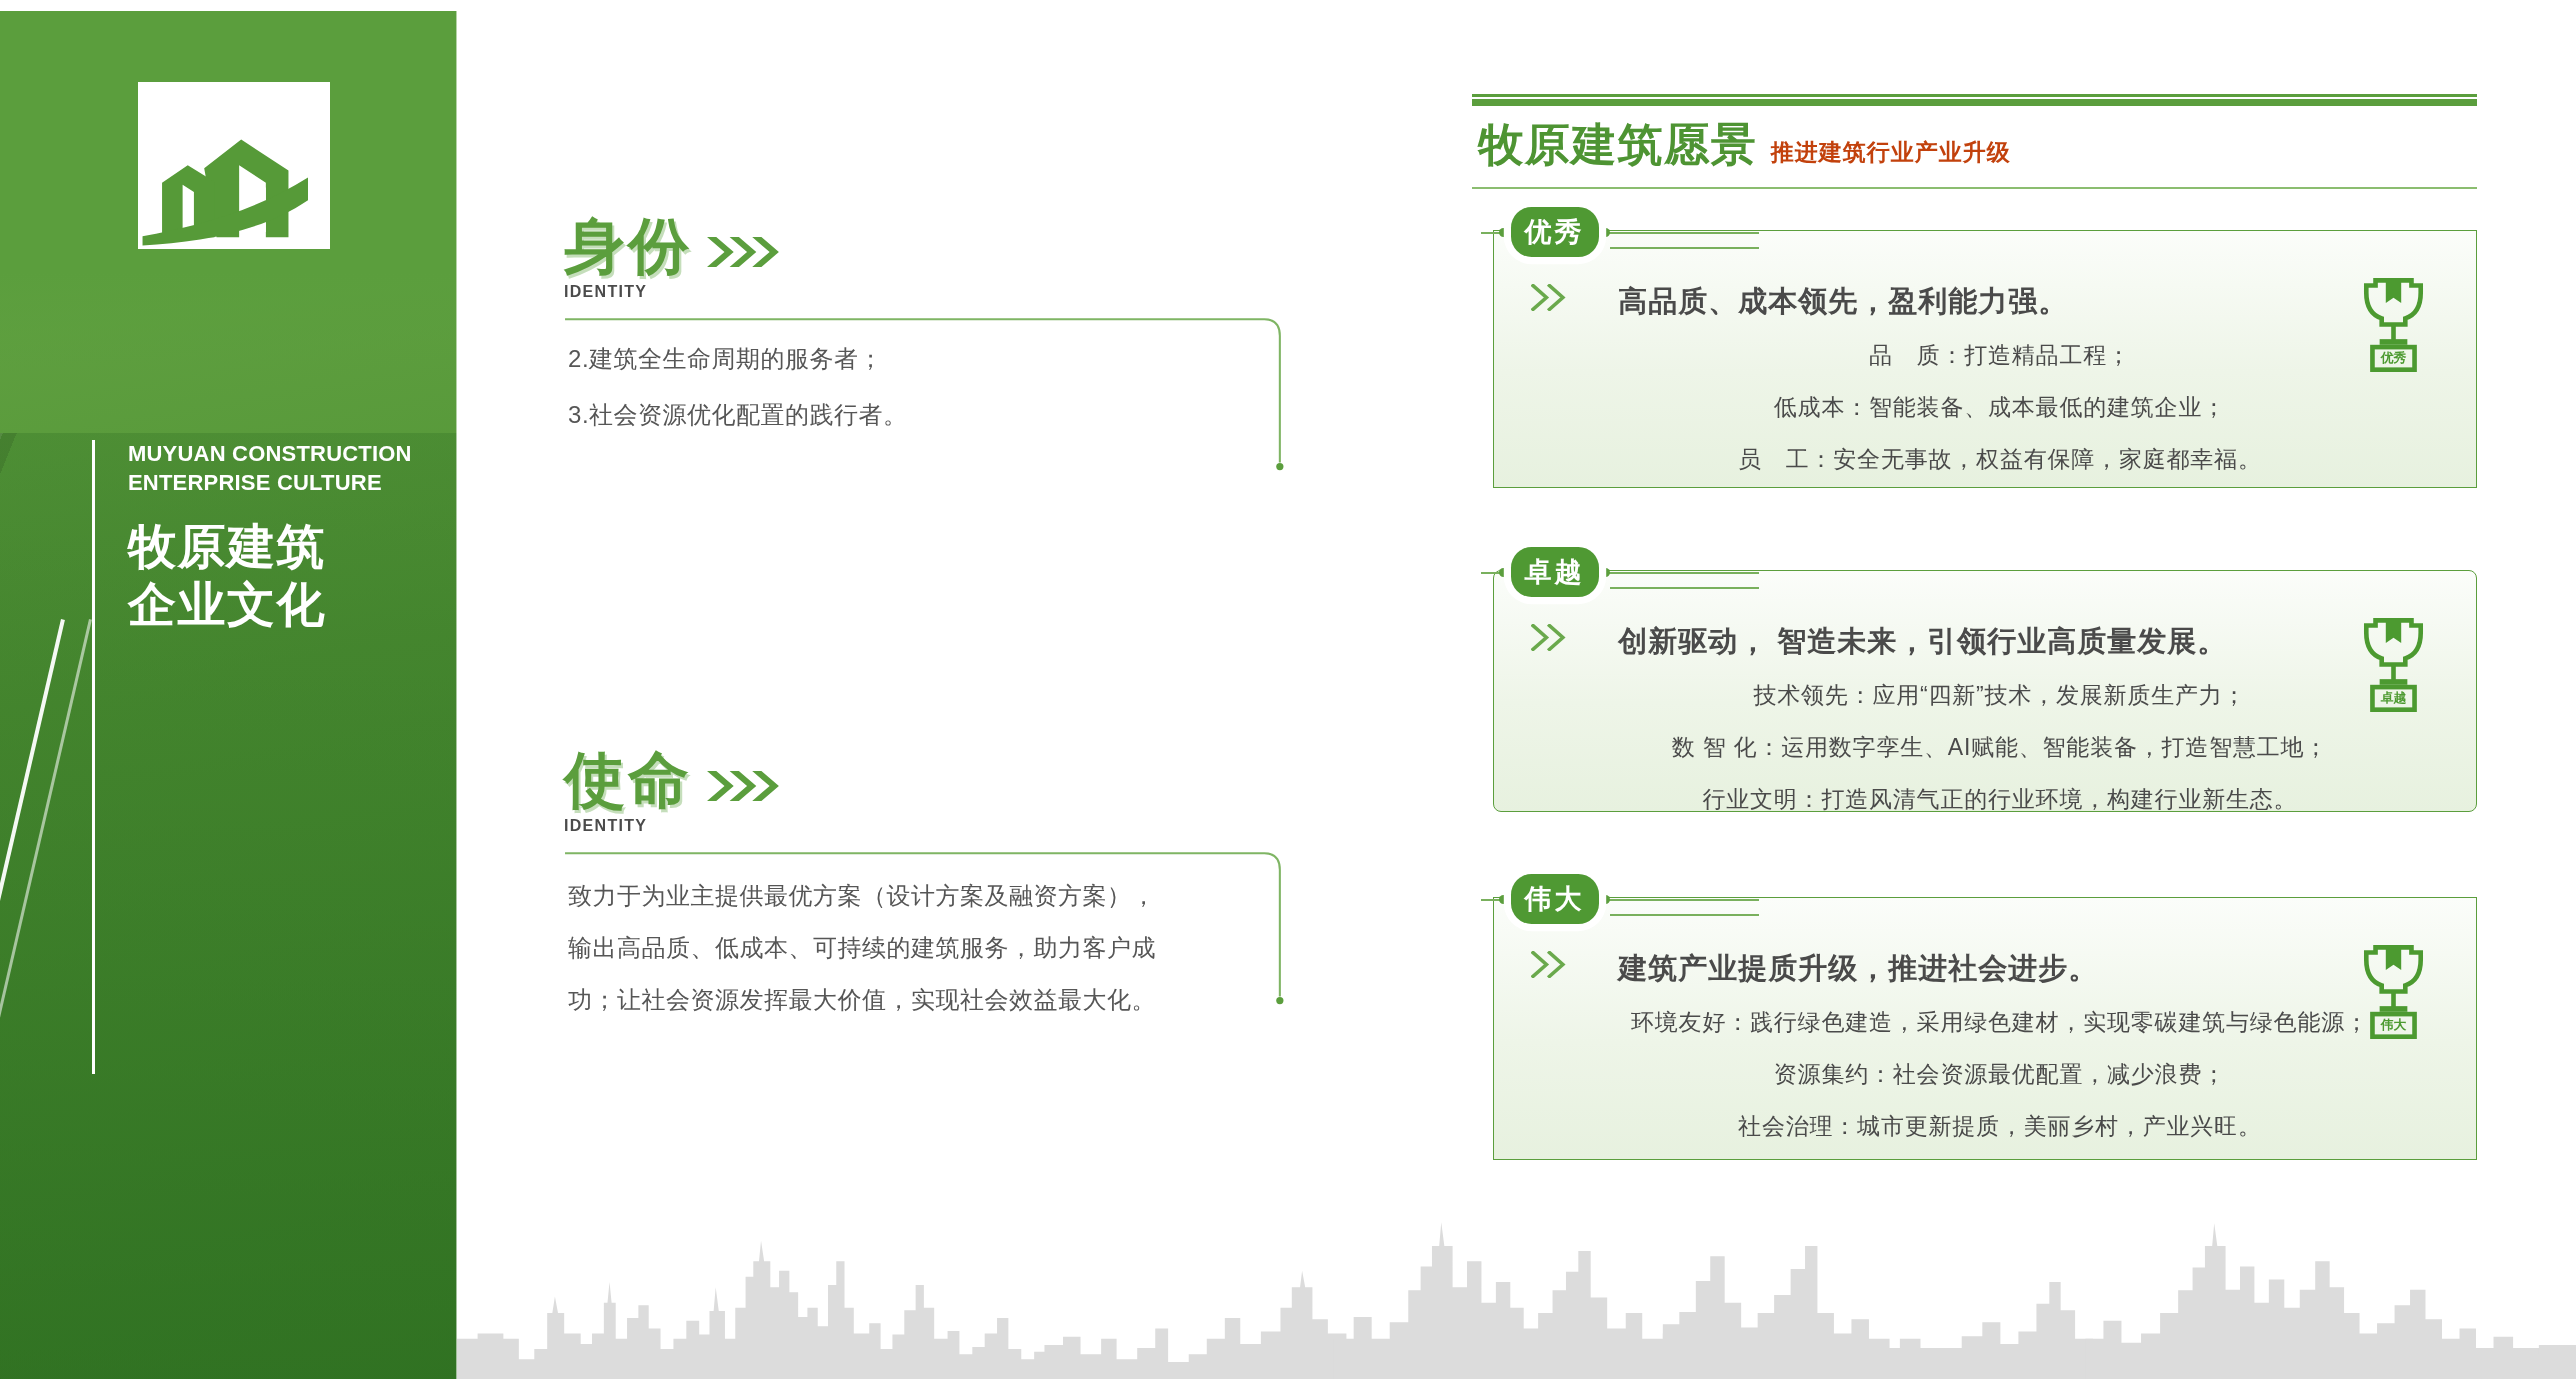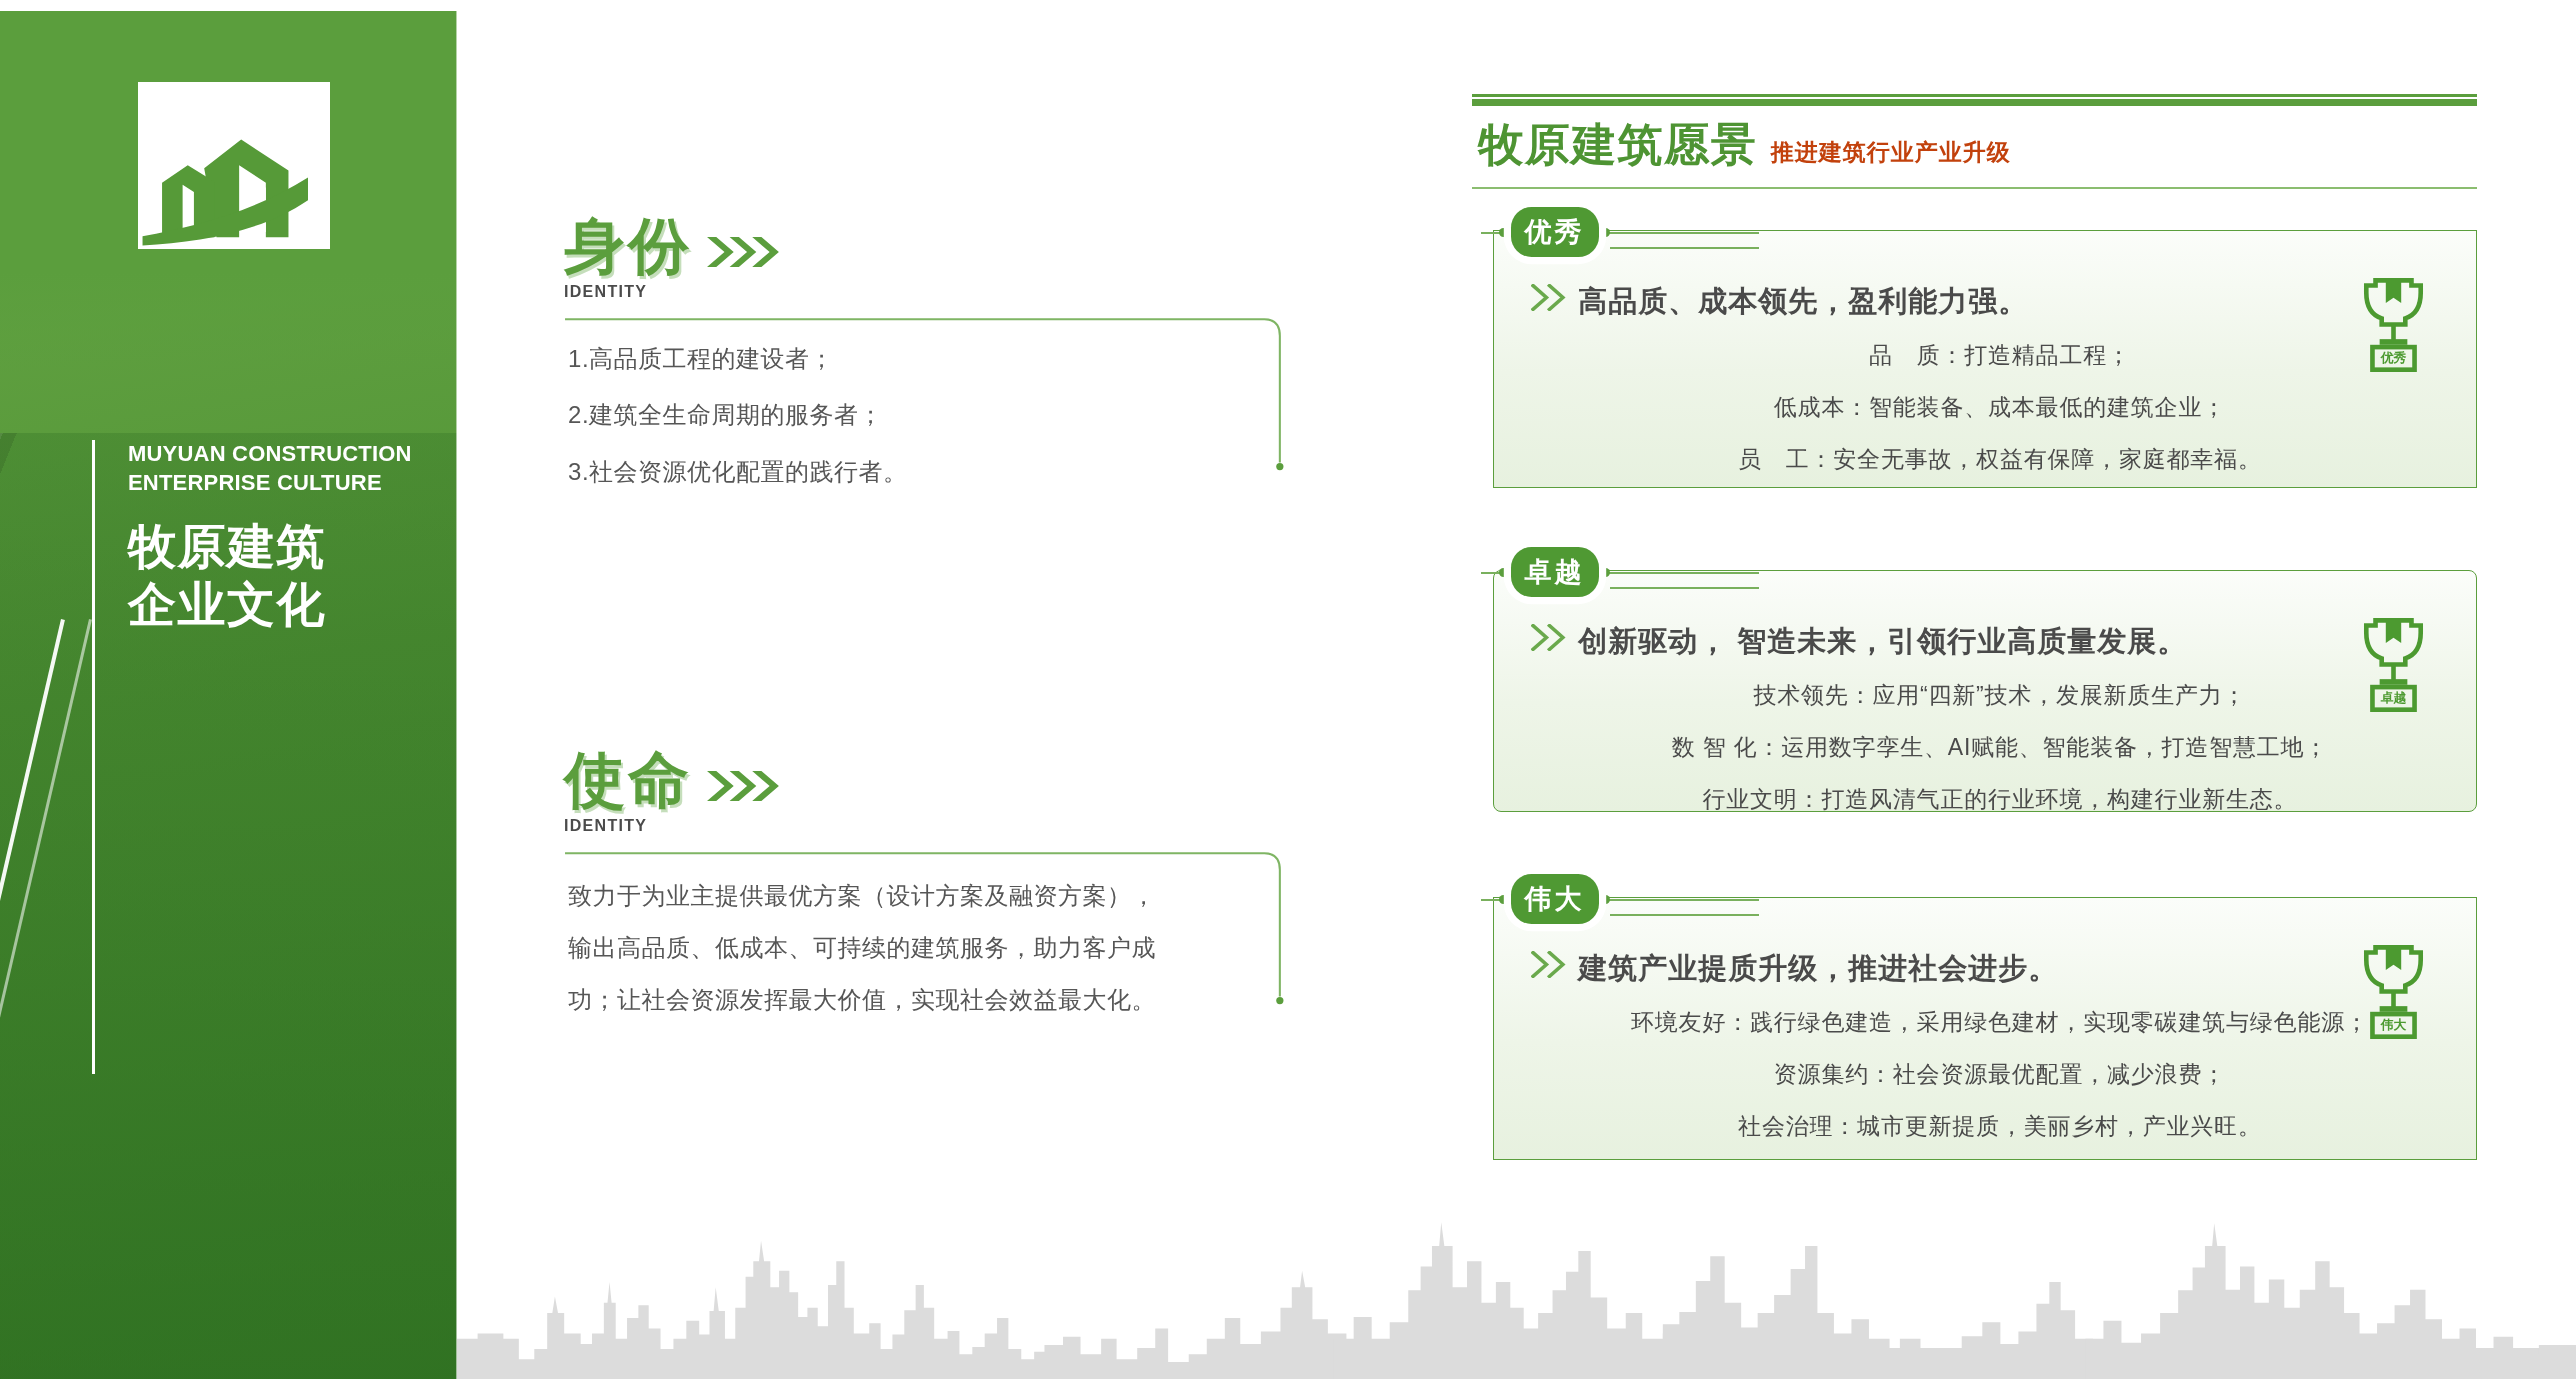--- a/index.html
+++ b/index.html
@@ -147,7 +147,7 @@
 
   .card-lead { display:flex; align-items:baseline; gap:9.3px; margin-bottom:6.2px; }
   .lead-chev { flex:0 0 auto; padding-top:4.1px; }
-  .lead-text { color:#4a4a4a; font-size:29px; font-weight:600; letter-spacing:1px; line-height:1.3; }
+  .lead-text { color:#4a4a4a; font-size:29px; font-weight:600; letter-spacing:1px; line-height:1.3;margin-left:40px; }
   .card-line { color:#4a4a4a; font-size:23px; font-weight:500; letter-spacing:0.8px; line-height:1.5; margin-top:17.5px; padding-left:13.4px;text-align:center; }
 
   .trophy { position:absolute; right:44px; top:44px; width:77px; height:98px; }

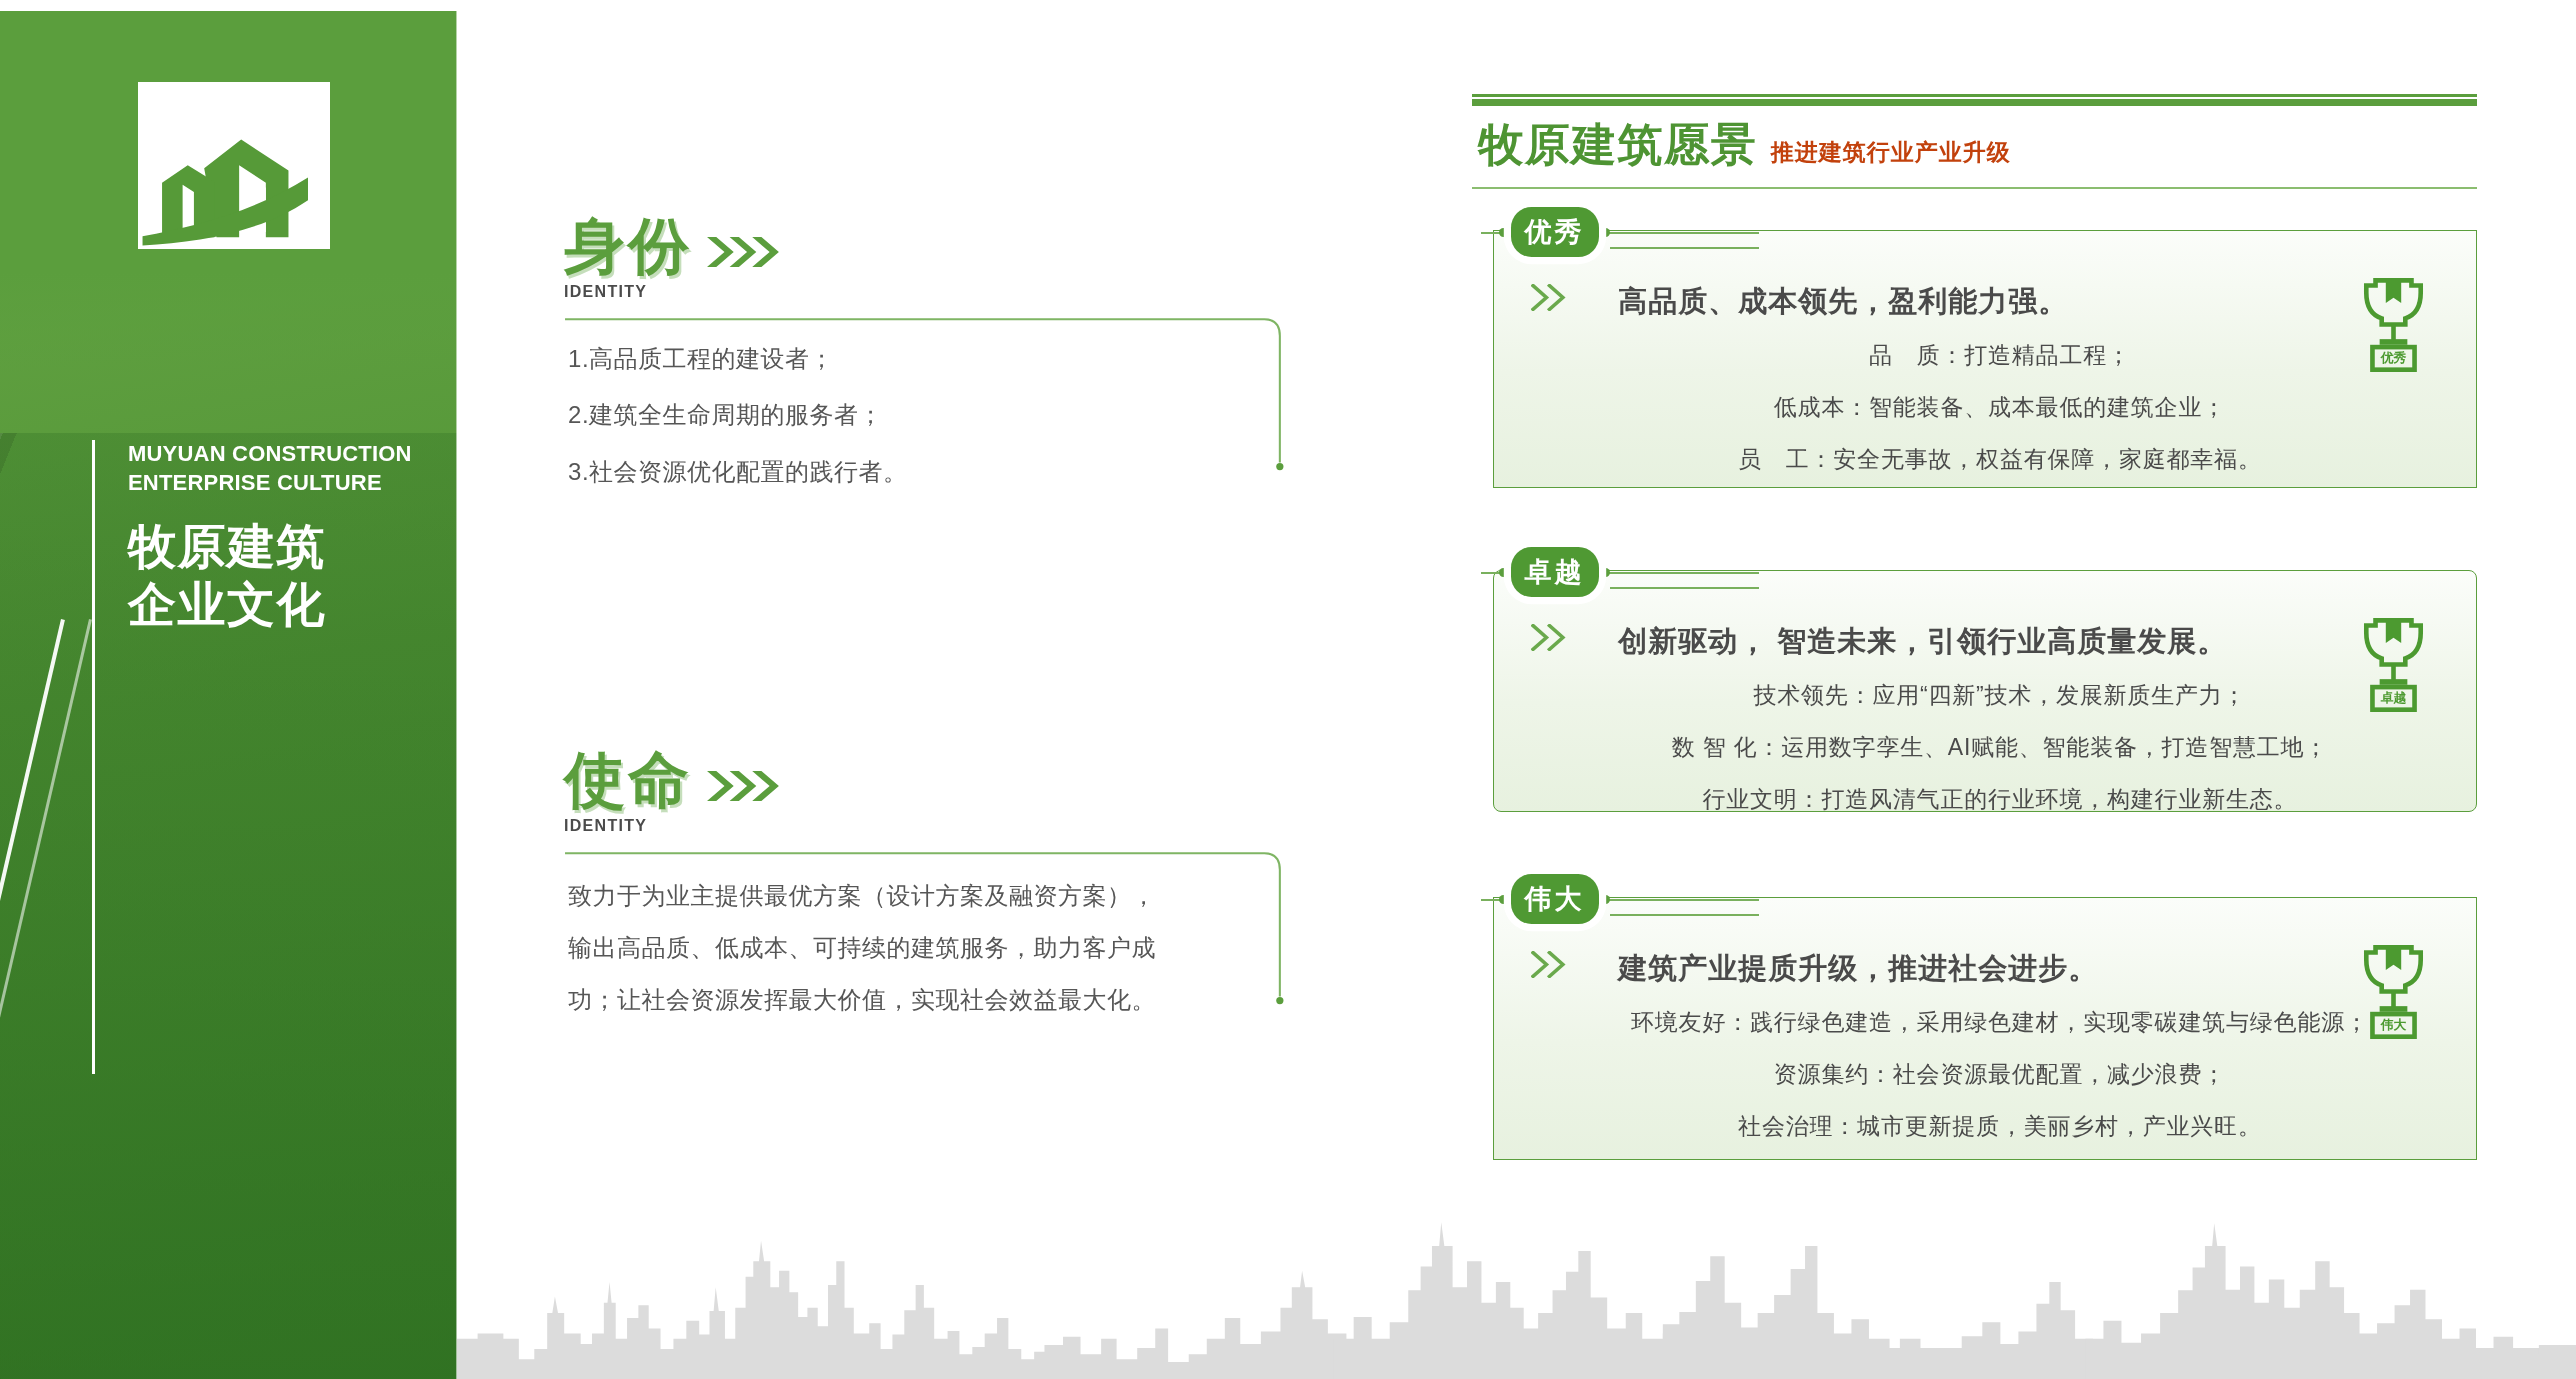--- a/index.html
+++ b/index.html
@@ -215,7 +215,6 @@
           <circle cx="1390" cy="290" r="7" fill="#5b9e3d"></circle>
         </svg>
         <div class="bracket-body">
-          <p>1.高品质工程的建设者；</p>
           <p>2.建筑全生命周期的服务者；</p>
           <p>3.社会资源优化配置的践行者。</p>
         </div>

